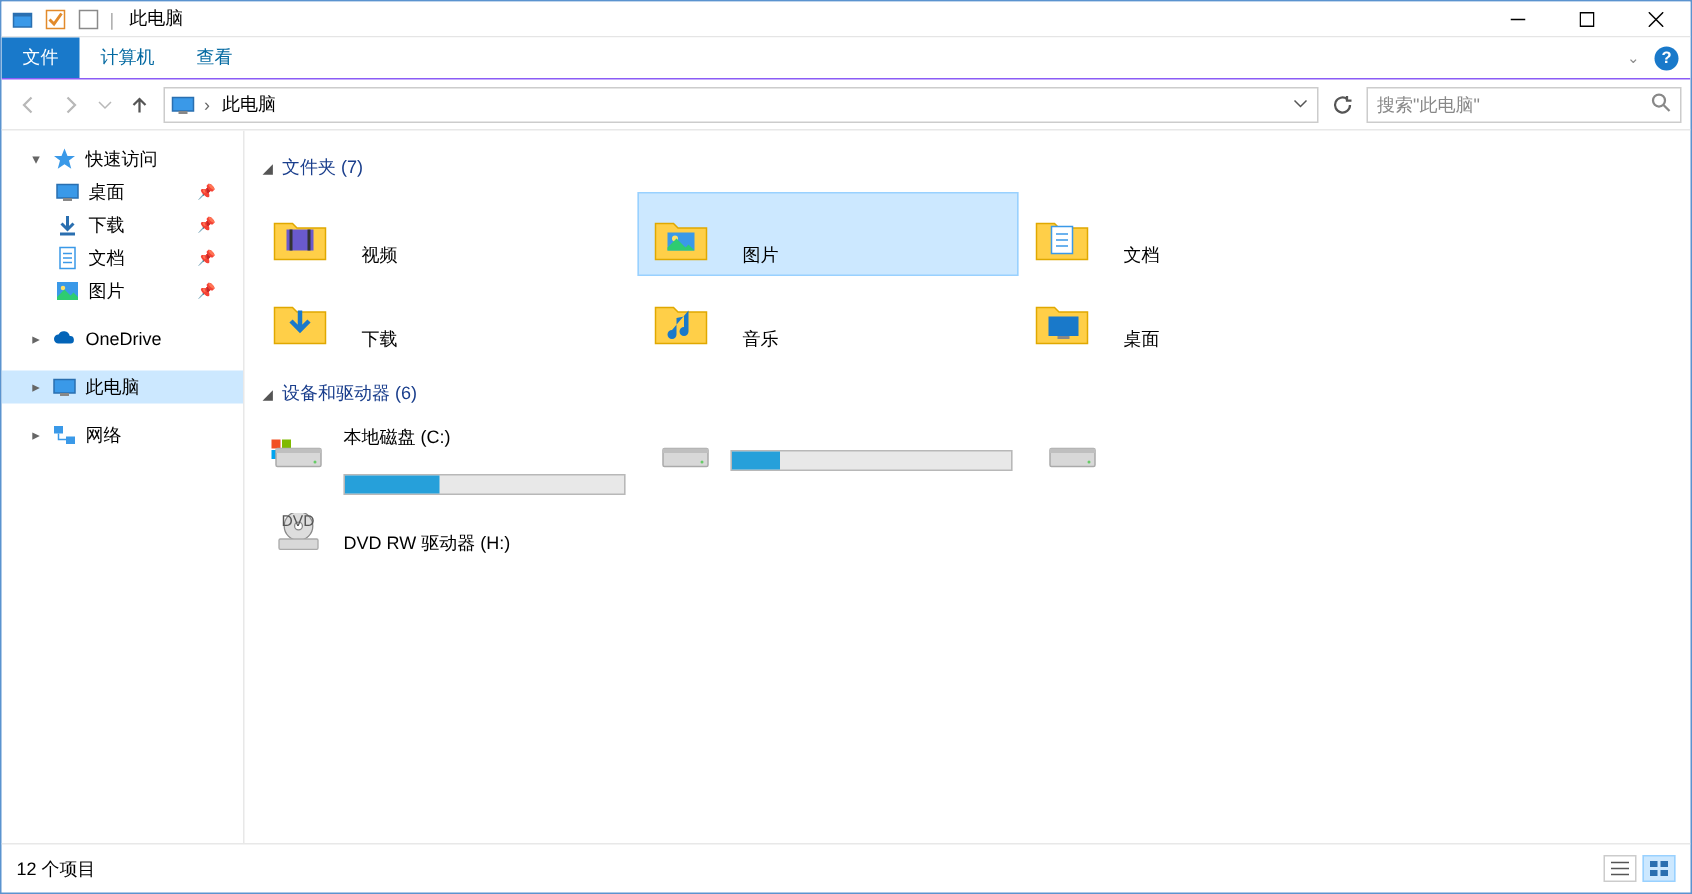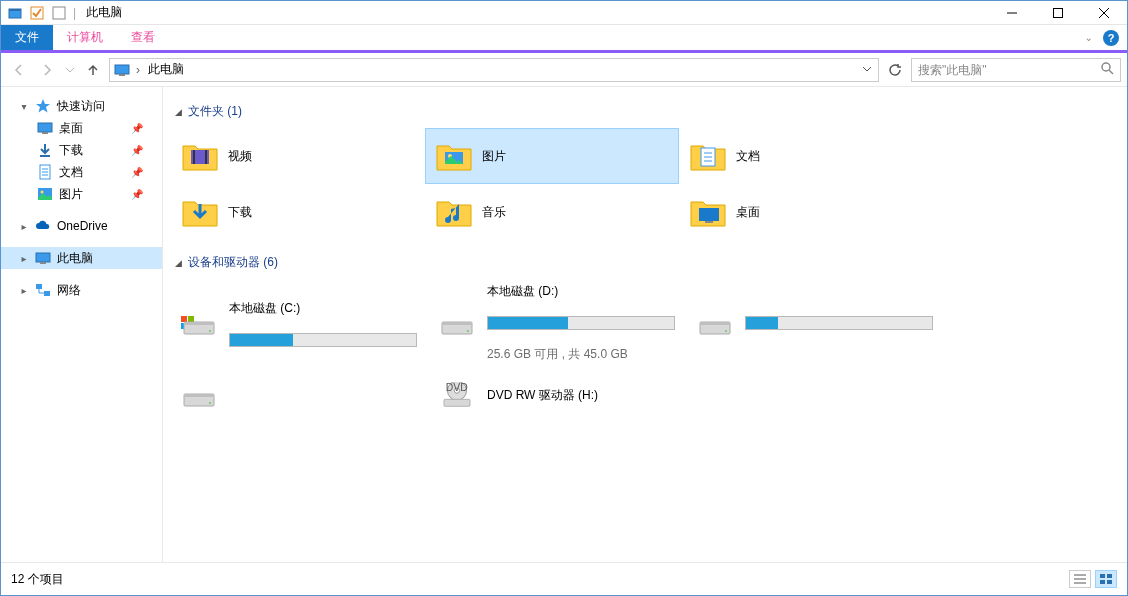--- a/index.html
+++ b/index.html
@@ -15,7 +15,7 @@
   .win-btn { width: 46px; height: 24px; display: flex; align-items: center; justify-content: center; }
   
   
-  .ribbon-row { height: 28px; display: flex; align-items: stretch; background: #fff; border-bottom: 3px solid #8b5cf6;}
+  .ribbon-row { height: 28px; display: flex; align-items: stretch; background: #fff; border-bottom: 1px solid #8b5cf6;}
   .ribbon-tab { padding: 0 14px; display: flex; align-items: center; color: #ec4899;}
   .ribbon-tab.file { background: #1979ca; color: #fff;}
   .ribbon-spacer { flex:1; }

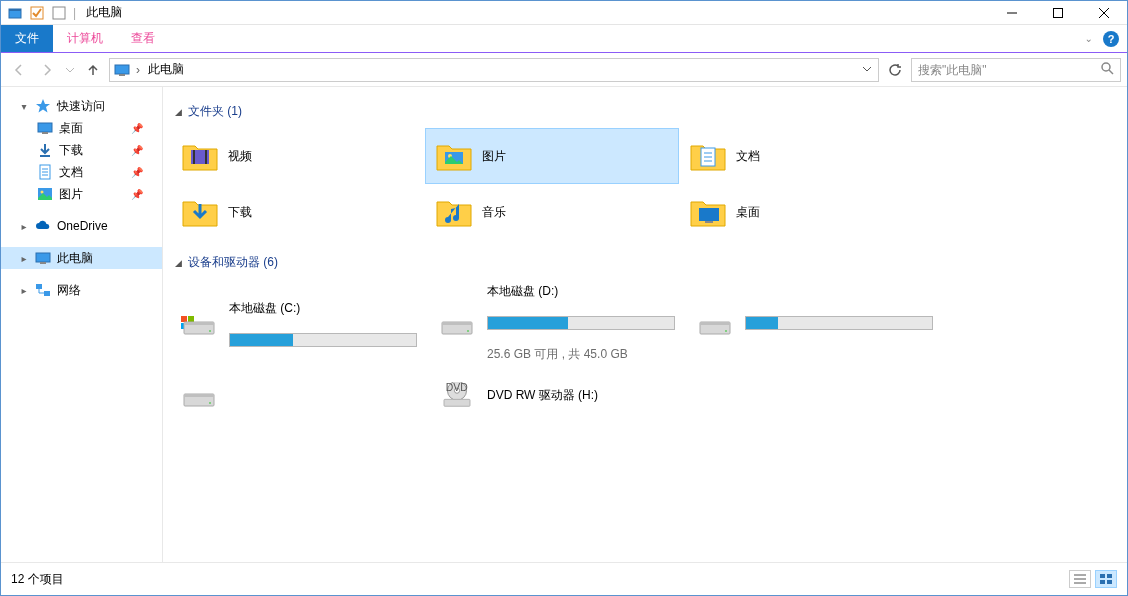--- a/index.html
+++ b/index.html
@@ -16,7 +16,7 @@
   
   
   .ribbon-row { height: 28px; display: flex; align-items: stretch; background: #fff; border-bottom: 1px solid #8b5cf6;}
-  .ribbon-tab { padding: 0 14px; display: flex; align-items: center; color: #ec4899;}
+  .ribbon-tab { padding: 0 14px; display: flex; align-items: center; color: #0369a1;}
   .ribbon-tab.file { background: #1979ca; color: #fff;}
   .ribbon-spacer { flex:1; }
   .ribbon-right { display:flex; align-items:center; padding-right:8px; gap:10px; color:#8a8a8a;}

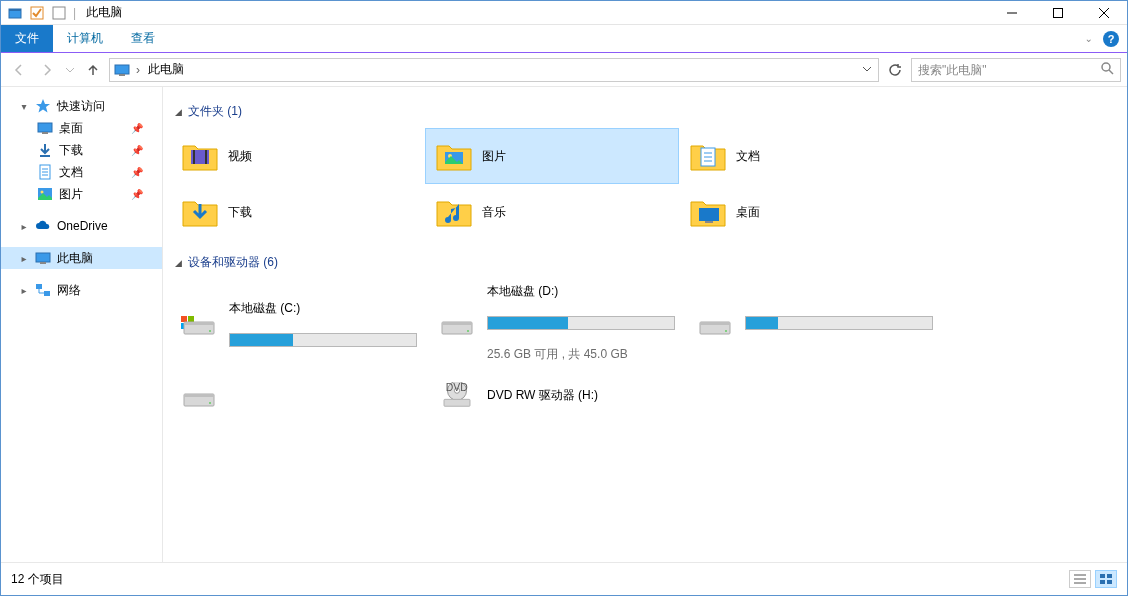--- a/index.html
+++ b/index.html
@@ -278,7 +278,7 @@
   <div class="content">
     <div class="group-header">
       <span class="tri">◢</span>
-      <span>文件夹 (1)</span>
+      <span>文件夹 (7)</span>
     </div>
     <div class="folder-grid" id="folder-grid">
         <div class="folder-tile">

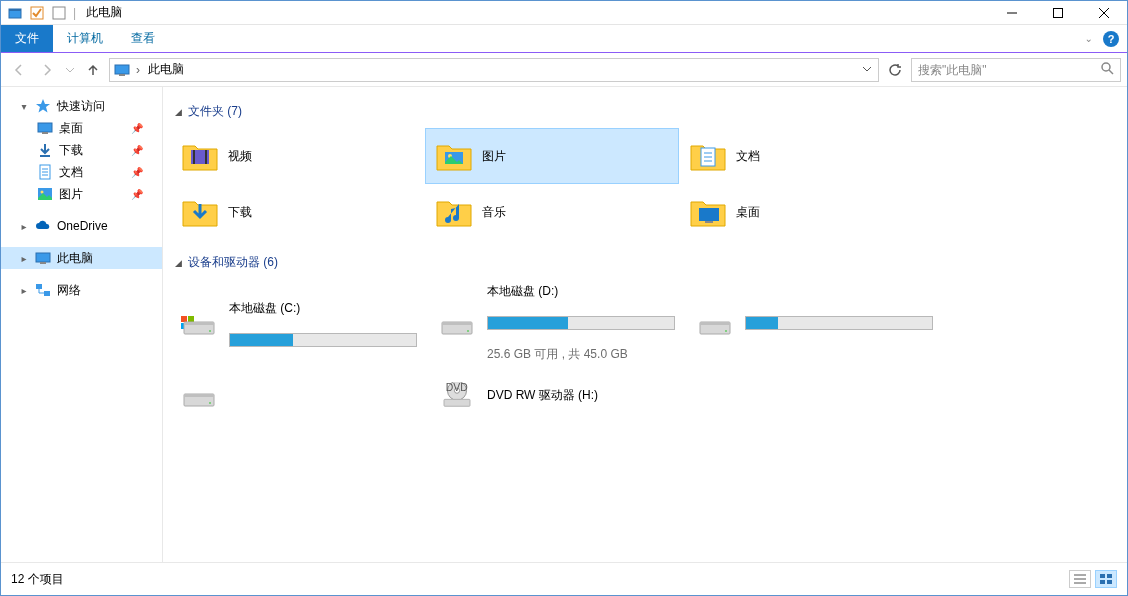--- a/index.html
+++ b/index.html
@@ -51,7 +51,7 @@
   .group-header { display:flex; align-items:center; gap:6px; color:#1a3e8c; margin: 6px 0 8px 0; padding-left:4px;}
   .group-header .tri { font-size:9px; color:#555;}
   .folder-grid { display:flex; flex-wrap:wrap; gap: 0px 0px;}
-  .folder-tile { width: 254px; height:56px; display:flex; align-items:center; gap:8px; padding: 4px 8px; border:1px solid transparent;}
+  .folder-tile { width: 254px; height:56px; display:flex; align-items:flex-end; gap:21px; padding: 4px 8px; border:1px solid transparent;}
   .folder-tile.sel { background:#cce8ff; border-color:#99d1ff;}
   .folder-tile .bigico { width:40px; height:40px; display:flex; align-items:center; justify-content:center;}
   .folder-tile .lbl { color:#000;}

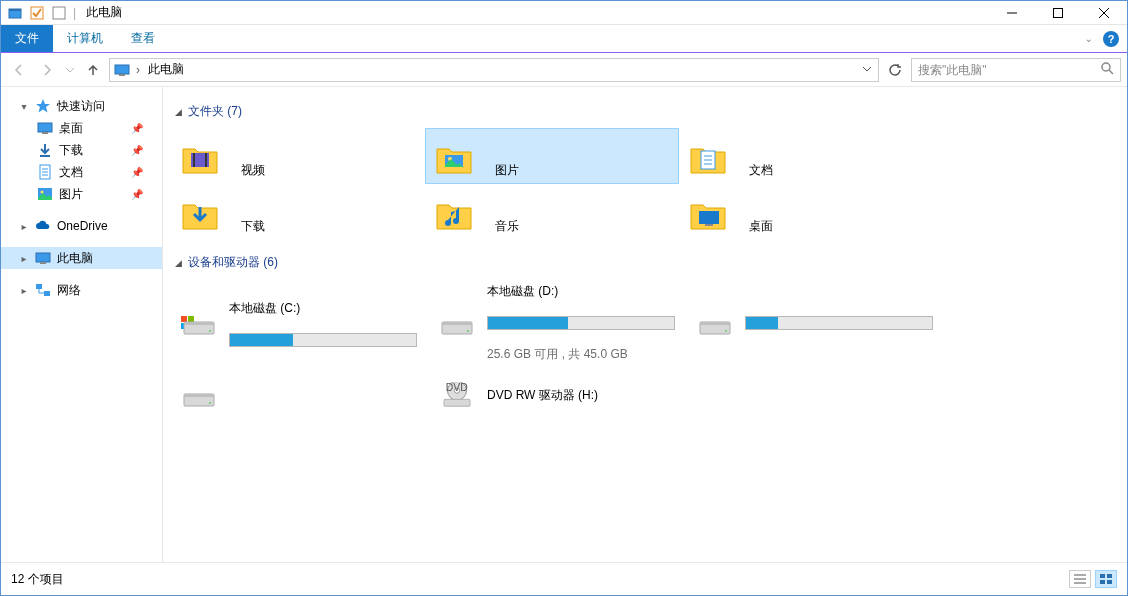--- a/index.html
+++ b/index.html
@@ -380,22 +380,6 @@
             </svg>
           </span>
           <div class="drive-info">
-            <div class="drive-name">本地磁盘 (D:)</div>
-            <div class="drive-bar">
-              <div class="fill" style="width:43%"></div>
-            </div>
-            <div class="drive-sub">25.6 GB 可用 , 共 45.0 GB</div>
-          </div>
-        </div>
-        <div class="drive-tile">
-          <span class="dico">
-            <svg class="hdd-svg" viewBox="0 0 38 26">
-              <rect x="4" y="12" width="30" height="12" rx="1" fill="#d8d8d8" stroke="#aaa"></rect>
-              <rect x="4" y="12" width="30" height="3" fill="#bfbfbf"></rect>
-              <circle cx="30" cy="21" r="1" fill="#6c6"></circle>
-            </svg>
-          </span>
-          <div class="drive-info">
             <div class="drive-bar">
               <div class="fill" style="width:17%"></div>
             </div>

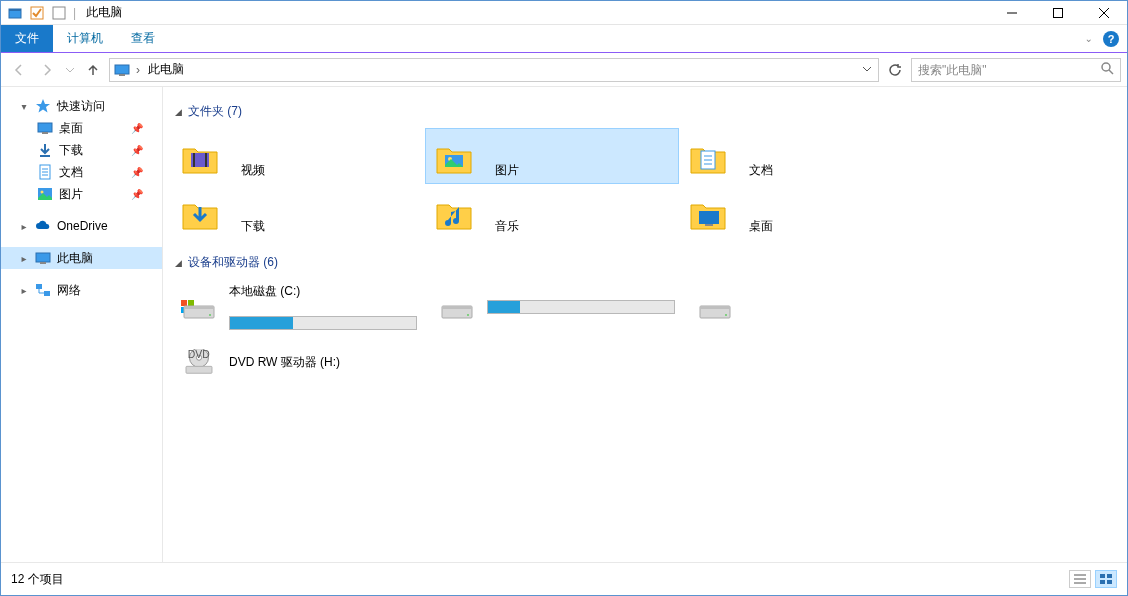--- a/index.html
+++ b/index.html
@@ -58,7 +58,7 @@
   
   .drive-grid { display:flex; flex-wrap:wrap; gap:4px 4px;}
   .drive-tile { width: 254px; padding: 4px 8px; display:flex; gap:10px; align-items:center;}
-  .drive-tile .dico { width:40px; height:40px; display:flex; align-items:center; justify-content:center;}
+  .drive-tile .dico { width:40px; height:40px; display:flex; align-items:flex-start; justify-content:center;}
   .drive-info { flex:1; display:flex; flex-direction:column; gap:16px;}
   .drive-name { color:#000;}
   .drive-bar { height:14px; border:1px solid #b8b8b8; background:#e8e8e8; position:relative;}

